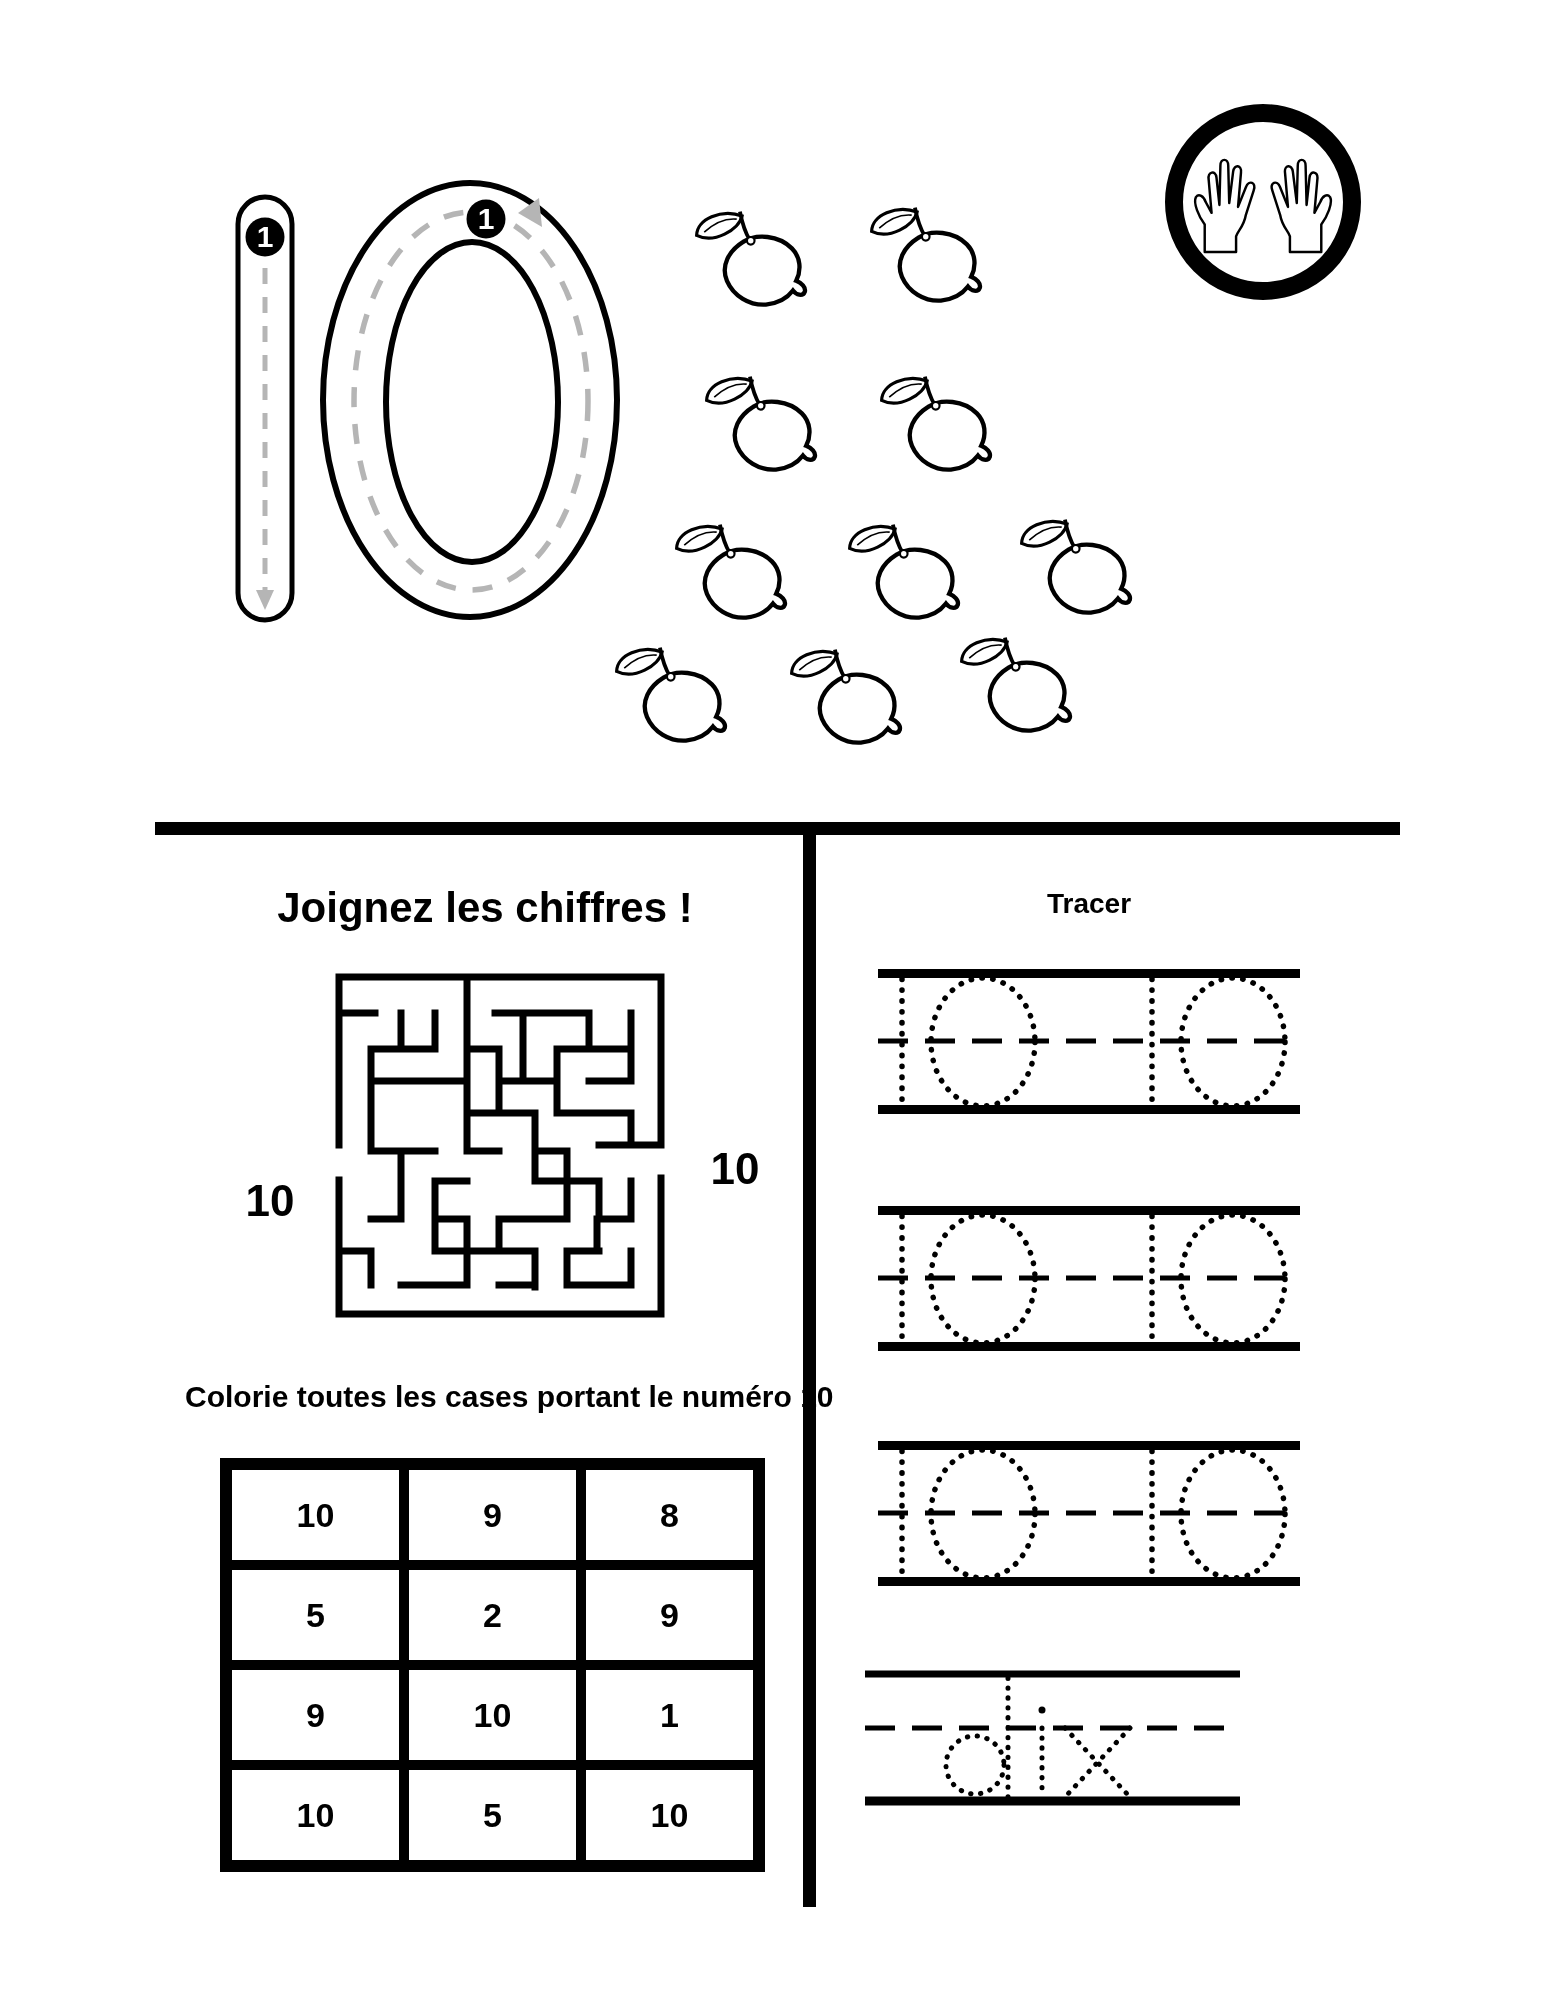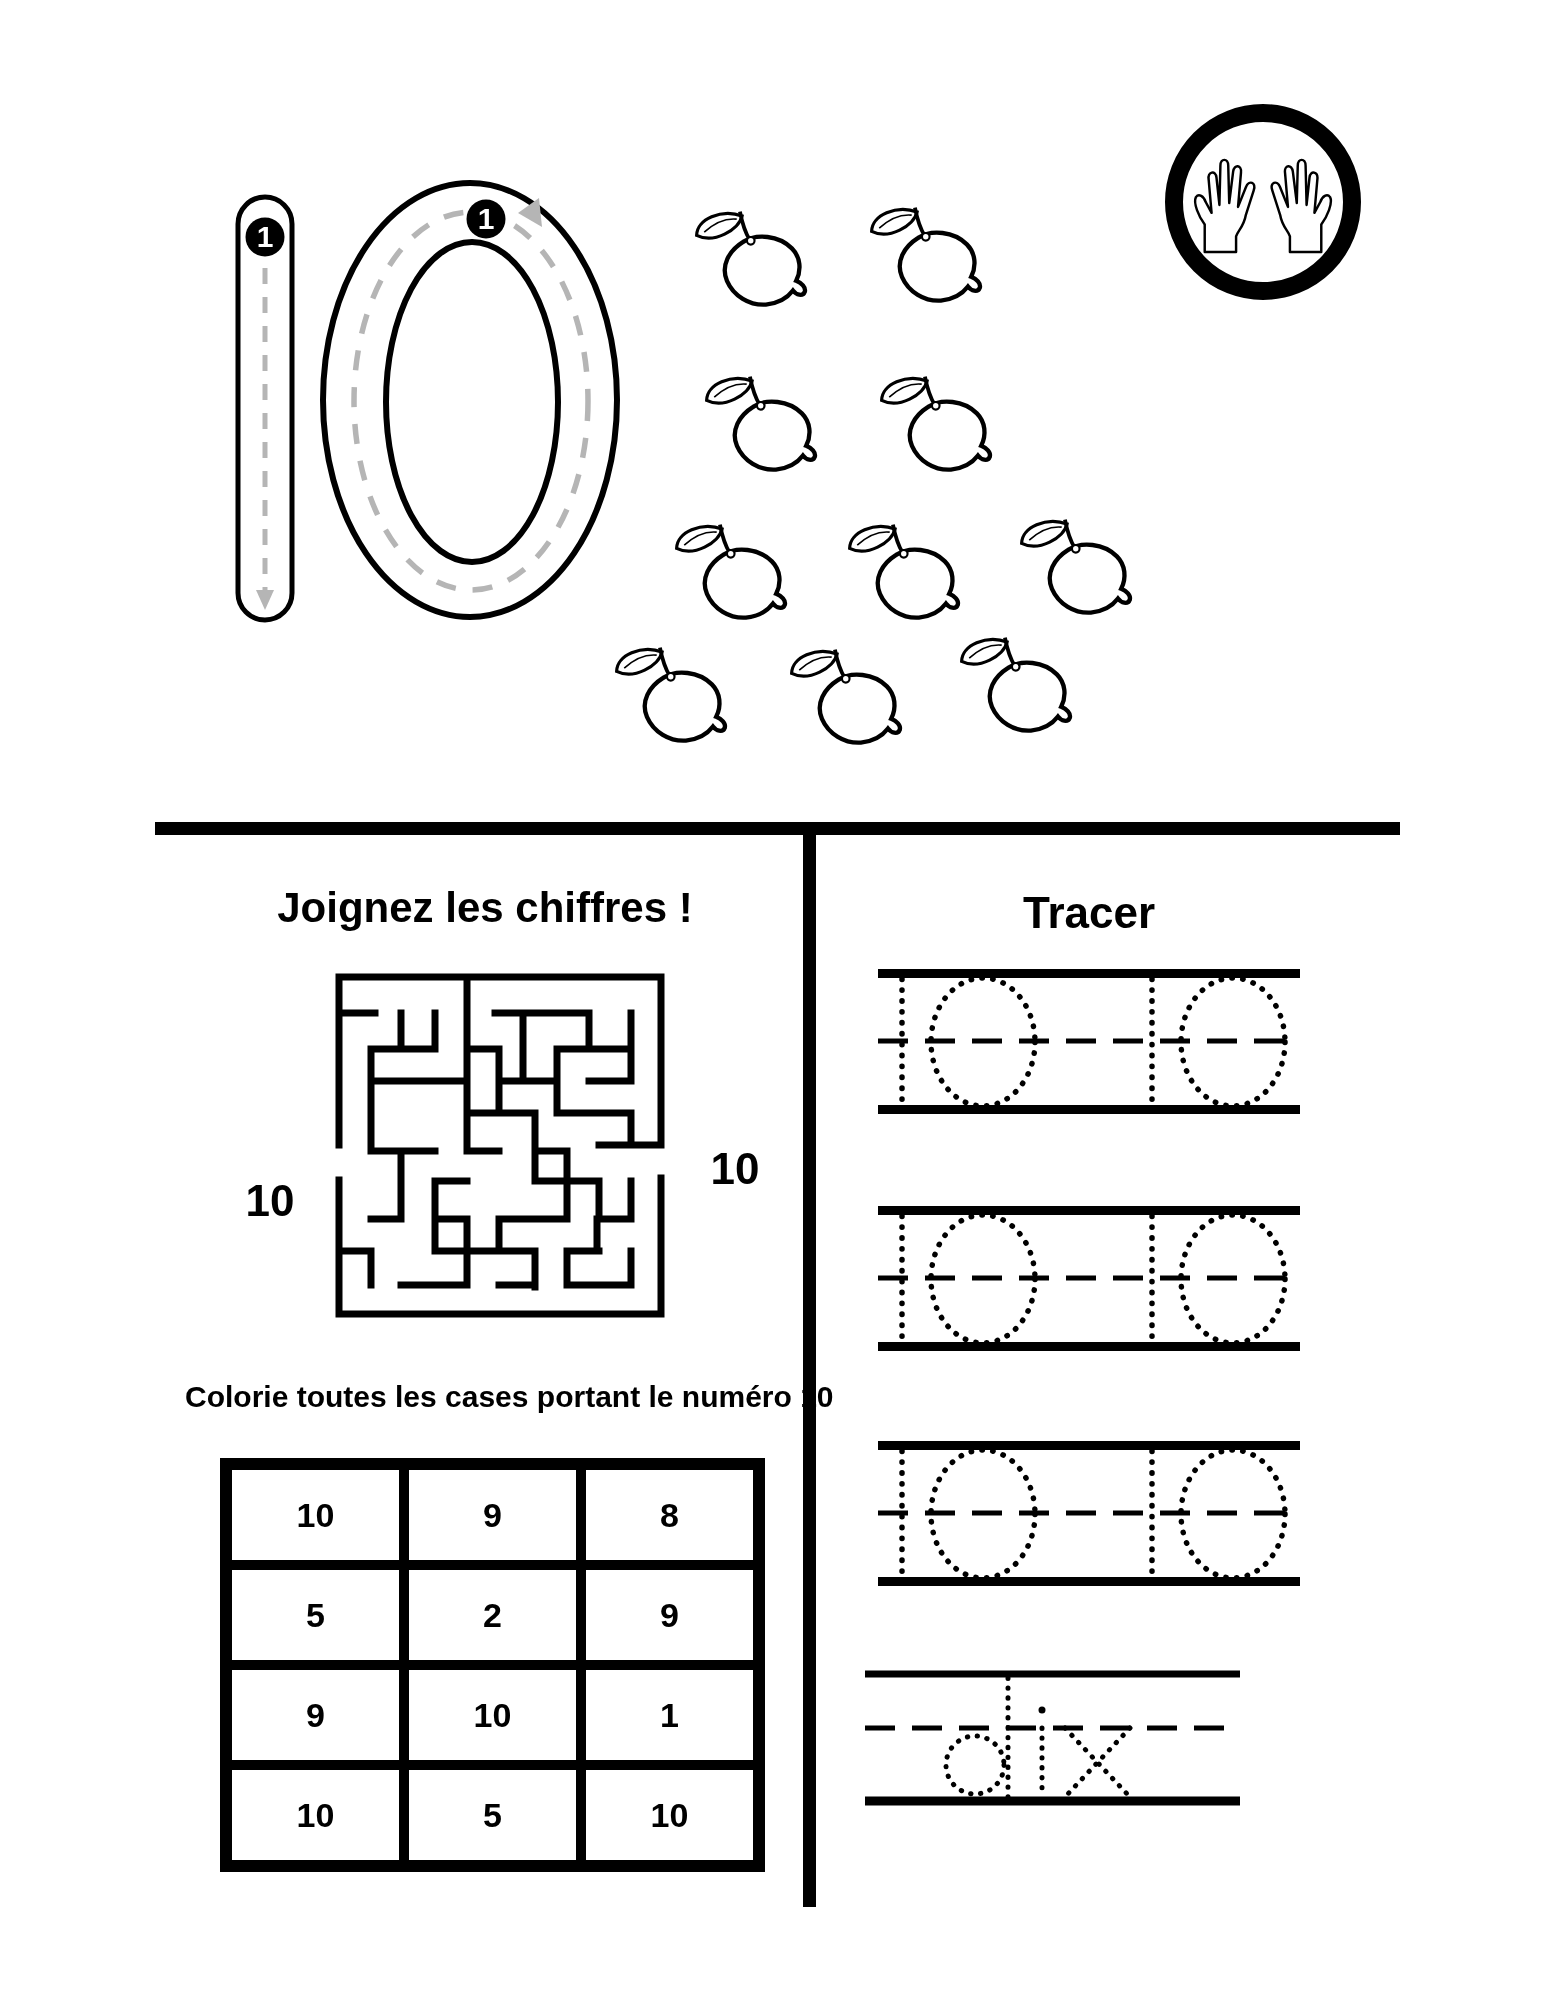--- a/index.html
+++ b/index.html
@@ -8,7 +8,7 @@
   .abs{position:absolute;}
   .heading{font-weight:600;text-align:center;white-space:nowrap;}
   .h-joignez{left:155px;top:884px;width:660px;font-size:42px;}
-  .h-tracer{left:878px;top:888px;width:422px;font-size:44px;text-align:center;}
+  .h-tracer{left:878px;top:888px;width:422px;font-size:28px;text-align:center;}
   .instruction{left:185px;top:1380px;font-size:30px;font-weight:600;white-space:nowrap;z-index:1;}
   .maze-label{font-size:44px;font-weight:600;text-align:center;width:70px;}
   .maze-label.left{left:235px;top:1176px;}

